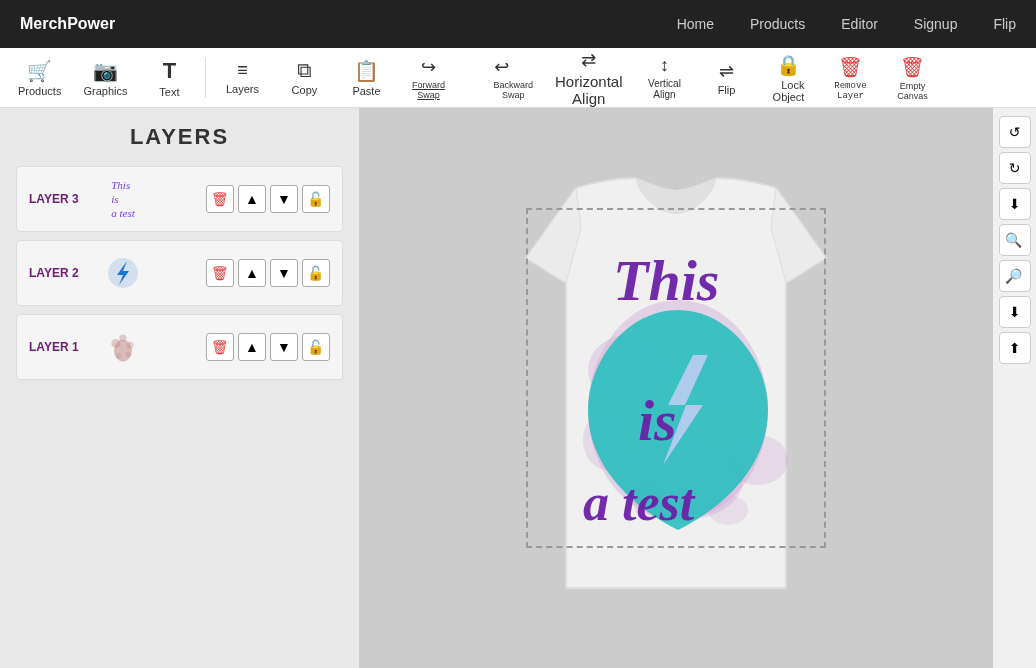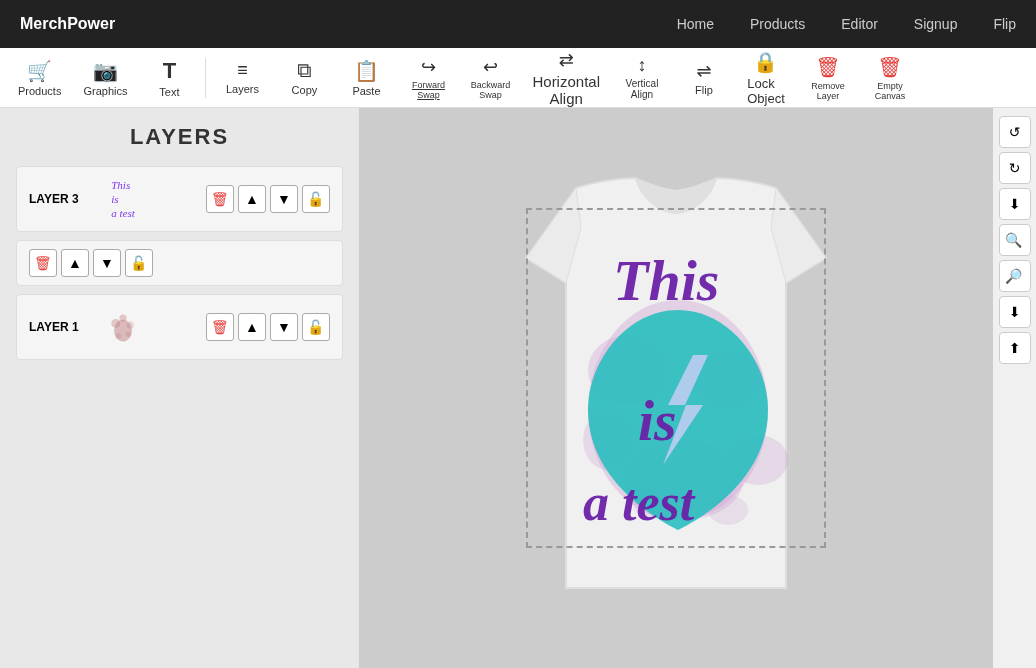--- a/index.html
+++ b/index.html
@@ -236,7 +236,7 @@
   </div>
   <div class="toolbar-item">
     <span class="icon" style="font-size:18px;">↩</span>
-    <span style="font-size:9px;text-align:center;">Backward<br>Swap</span>
+    <span style="font-size:9px;text-align:center;margin-left:23px;">Backward<br>Swap</span>
   </div>
   <div class="toolbar-item">
     <span class="icon" style="font-size:18px;">⇄</span>

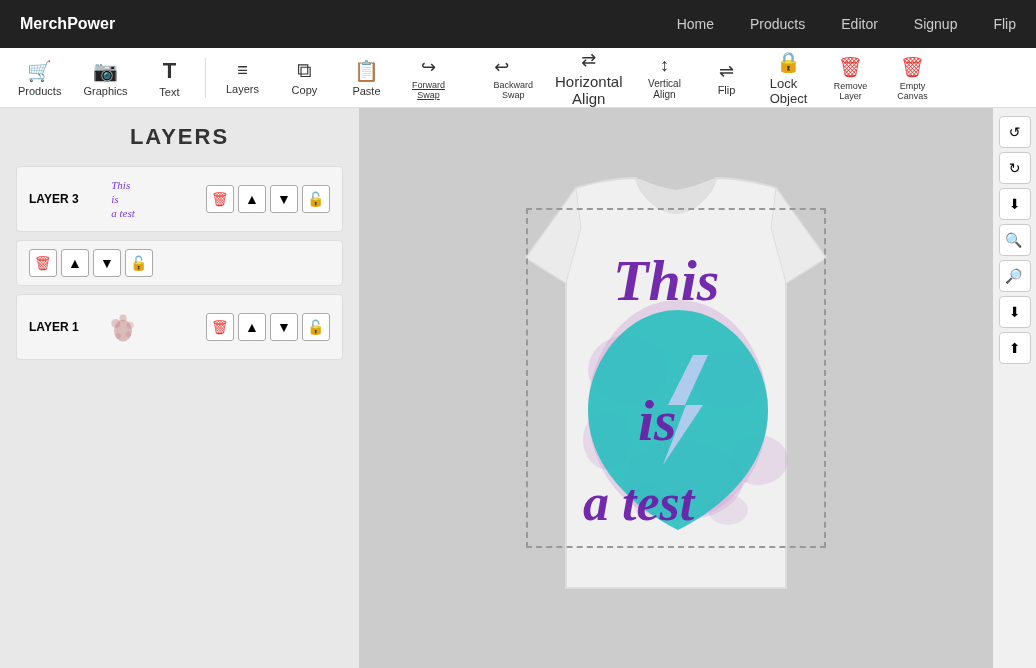--- a/index.html
+++ b/index.html
@@ -252,7 +252,7 @@
   </div>
   <div class="toolbar-item">
     <span class="icon">🔒</span>
-    <span style="font-size:13px;text-align:left;">Lock<br>Object</span>
+    <span style="font-size:11px;text-align:right;">Lock<br>Object</span>
   </div>
   <div class="toolbar-item">
     <span class="icon icon-red">🗑</span>

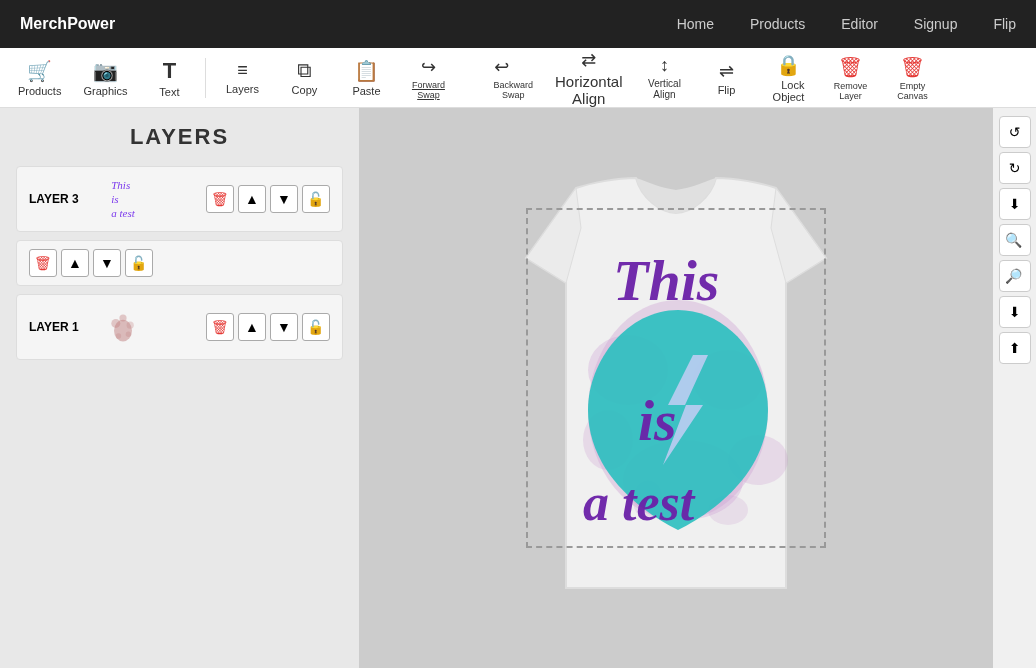--- a/index.html
+++ b/index.html
@@ -256,7 +256,7 @@
   </div>
   <div class="toolbar-item">
     <span class="icon icon-red">🗑</span>
-    <span style="font-size:9px;text-align:center;">Remove<br>Layer</span>
+    <span style="font-size:9px;text-align:center;font-family:Liberation Mono, monospace;">Remove<br>Layer</span>
   </div>
   <div class="toolbar-item">
     <span class="icon icon-red">🗑</span>

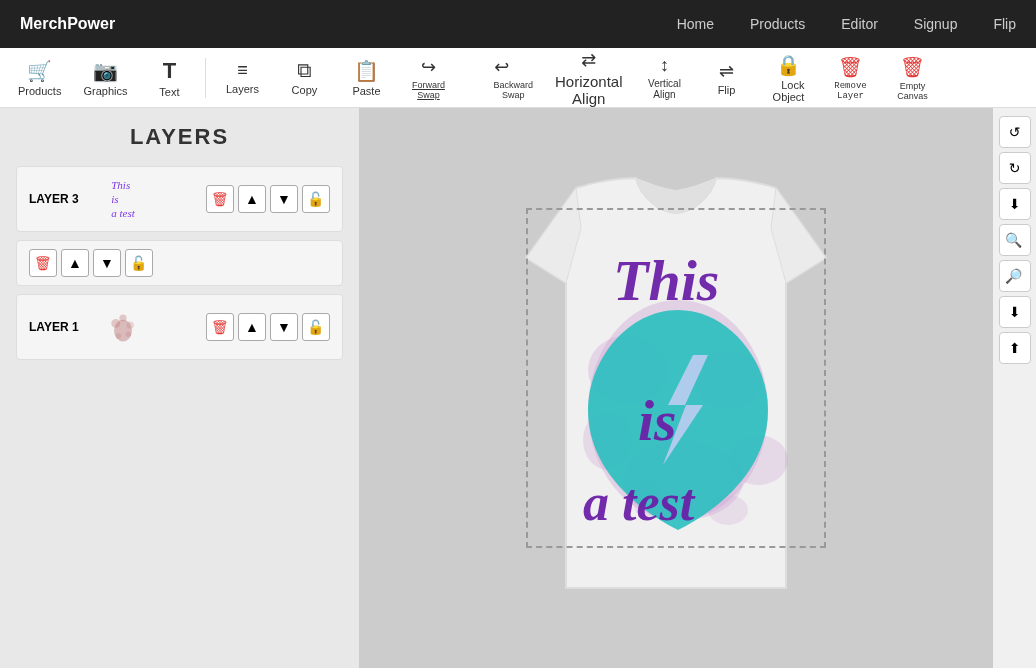--- a/index.html
+++ b/index.html
@@ -83,7 +83,7 @@
       align-items: center;
       gap: 10px;
     }
-    .layer-label { font-size: 12px; font-weight: bold; color: #000000; min-width: 60px; }
+    .layer-label { font-size: 12px; font-weight: bold; color: #701a75; min-width: 60px; }
     .layer-thumb {
       width: 48px;
       height: 48px;

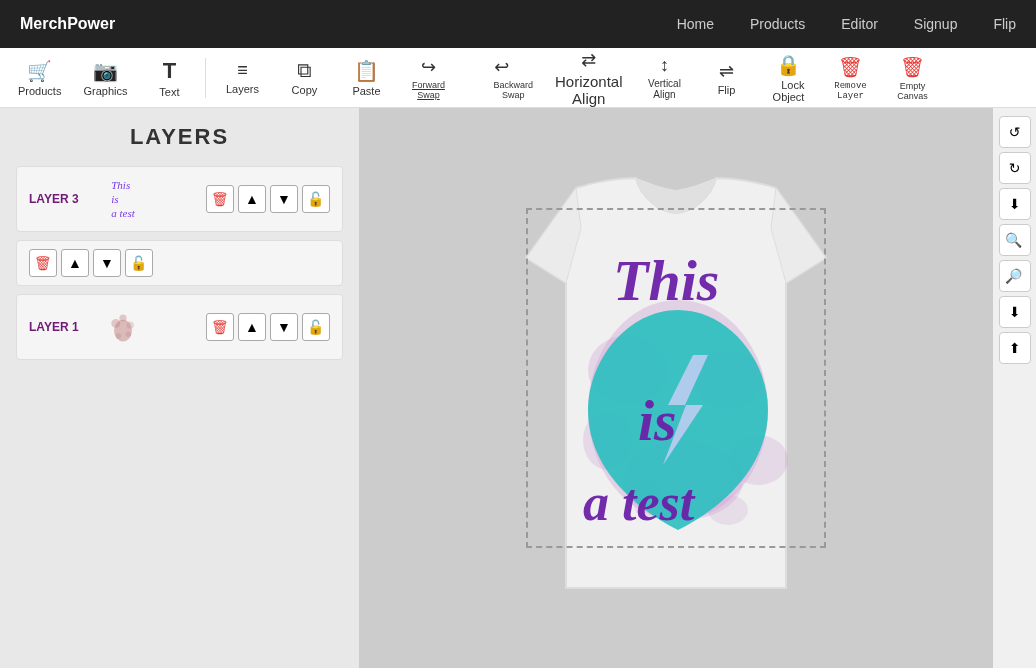--- a/index.html
+++ b/index.html
@@ -287,6 +287,15 @@
     </div>
 
     <div class="layer-row">
+      <div class="layer-left">
+        <span class="layer-label">LAYER 2</span>
+        <div class="layer-thumb">
+          <svg class="lightning-icon" viewBox="0 0 32 32">
+            <circle cx="16" cy="16" r="15" fill="#1565c0" opacity="0.15"></circle>
+            <polygon points="20,4 10,18 16,18 12,28 22,14 16,14" fill="#1976d2"></polygon>
+          </svg>
+        </div>
+      </div>
       <div class="layer-controls">
         <button class="layer-btn delete">🗑</button>
         <button class="layer-btn">▲</button>

